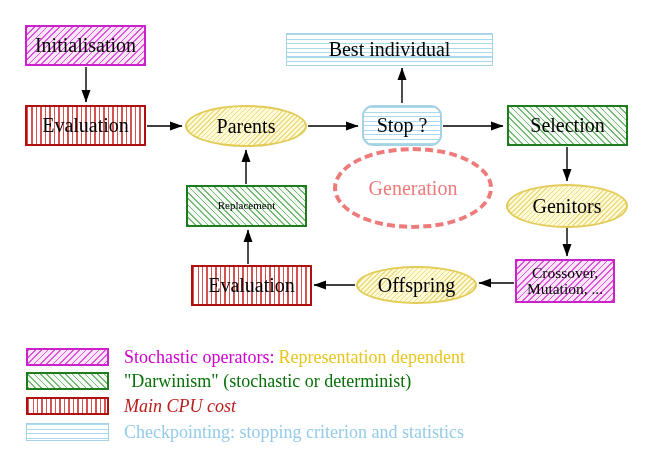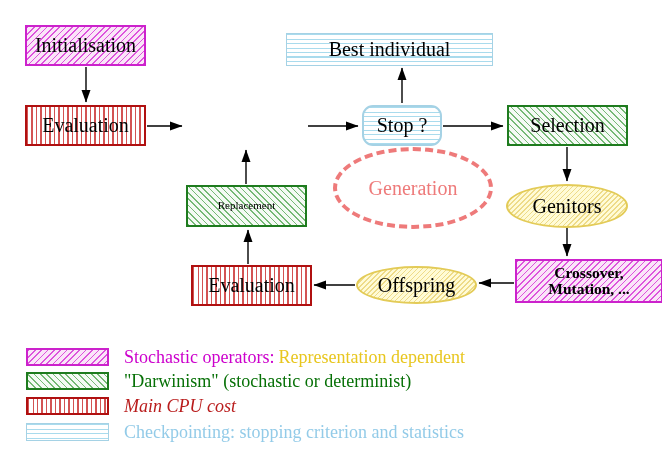--- a/index.html
+++ b/index.html
@@ -88,6 +88,7 @@
 
   <div class="node stripes-red" style="left:25px;top:105px;width:121px;height:41px;">Evaluation</div>
 
+  <div class="node ellipse-yellow" style="left:185px;top:105px;width:122px;height:42px;">Parents</div>
 
   <div class="node stripes-cyan" style="left:286px;top:33px;width:207px;height:33px;border-width:1.5px;">Best individual</div>
 

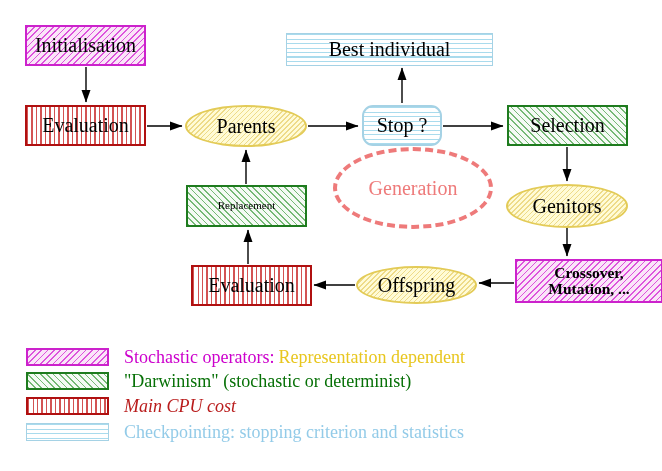--- a/index.html
+++ b/index.html
@@ -106,7 +106,7 @@
 
   <div class="node ellipse-yellow" style="left:356px;top:266px;width:121px;height:38px;">Offspring</div>
 
-  <div class="node hatch-magenta small-text" style="left:515px;top:259px;width:148px;height:44px;flex-direction:column;font-weight:bold;">
+  <div class="node hatch-magenta small-text" style="left:515px;top:259px;width:100px;height:44px;flex-direction:column;">
     <span>Crossover,</span>
     <span>Mutation, ...</span>
   </div>

